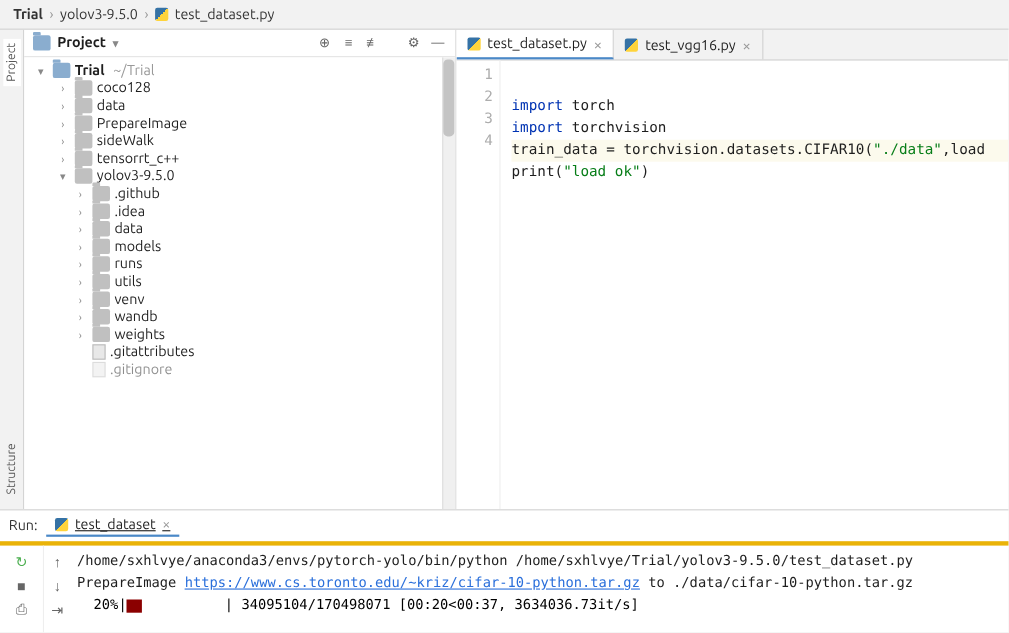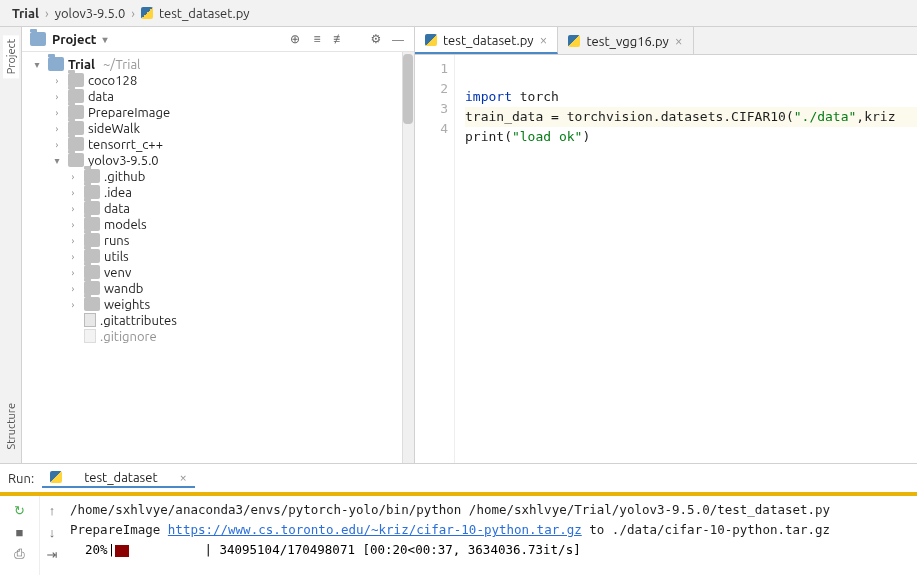--- a/index.html
+++ b/index.html
@@ -242,6 +242,7 @@
       </div>
       <div class="code-lines">
         <div class="line"><span class="tok-kw">import</span><span> torch</span></div>
+        <div class="line"><span class="tok-kw">import</span><span> torchvision</span></div>
         <div class="line hl"><span>train_data = torchvision.datasets.CIFAR10(</span><span class="tok-str">"./data"</span><span>,kriz</span></div>
         <div class="line"><span>print(</span><span class="tok-str">"load ok"</span><span>)</span></div>
       </div>

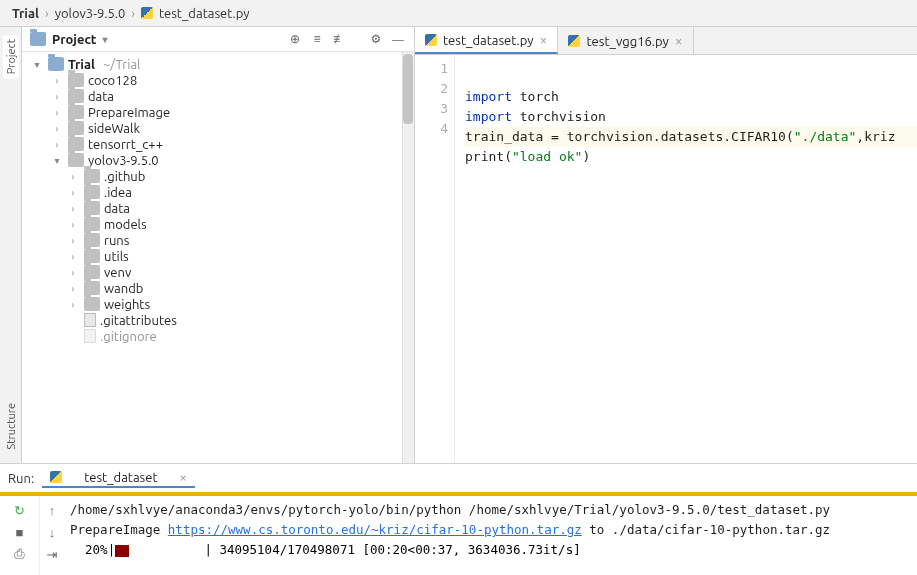--- a/index.html
+++ b/index.html
@@ -243,7 +243,7 @@
       <div class="code-lines">
         <div class="line"><span class="tok-kw">import</span><span> torch</span></div>
         <div class="line"><span class="tok-kw">import</span><span> torchvision</span></div>
-        <div class="line hl"><span>train_data = torchvision.datasets.CIFAR10(</span><span class="tok-str">"./data"</span><span>,kriz</span></div>
+        <div class="line hl"><span>train_data = torchvision.datasets.CIFAR10(</span><span class="tok-str">"./data"</span><span>,load</span></div>
         <div class="line"><span>print(</span><span class="tok-str">"load ok"</span><span>)</span></div>
       </div>
     </div>

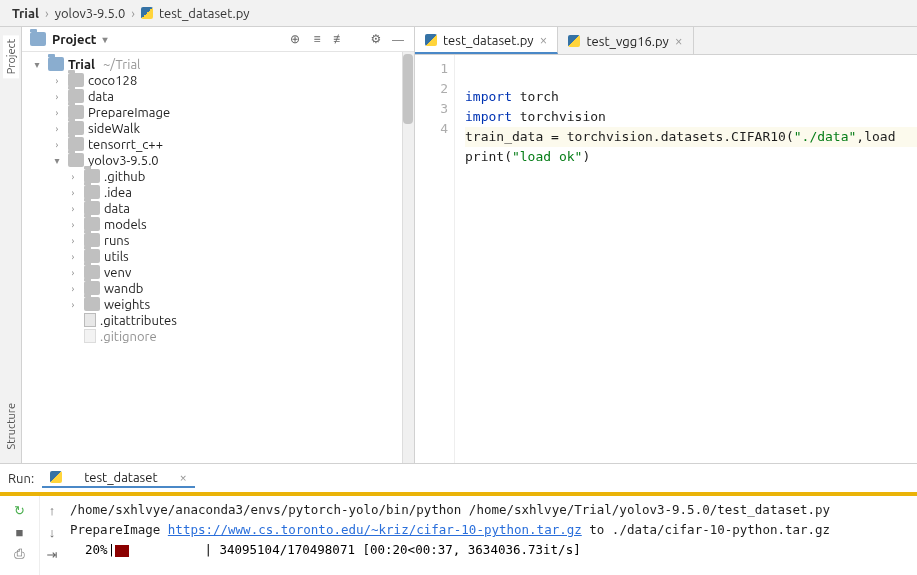--- a/index.html
+++ b/index.html
@@ -54,7 +54,7 @@
 .run-panel { height: 112px; border-top: 1px solid #d1d1d1; background: #fff; display: flex; flex-direction: column; }
 .run-tabbar { display: flex; align-items: center; padding: 4px 8px; border-bottom: 4px solid #eab308; gap: 8px; }
 .run-tabbar .rtitle { font-weight: normal; color:#333; }
-.run-tab { display: flex; align-items: center; gap: 22px; background: #fff; padding: 2px 8px; border-bottom: 2px solid #4a88c7; }
+.run-tab { display: flex; align-items: center; gap: 6px; background: #fff; padding: 2px 8px; border-bottom: 2px solid #4a88c7; text-decoration: underline; }
 .run-tab .close { color: #999; cursor: pointer; }
 .run-body { flex: 1; display: flex; }
 .run-tools { width: 40px; display: flex; flex-direction: column; align-items: center; gap: 6px; padding-top: 6px; border-right: 1px solid #eee; }

